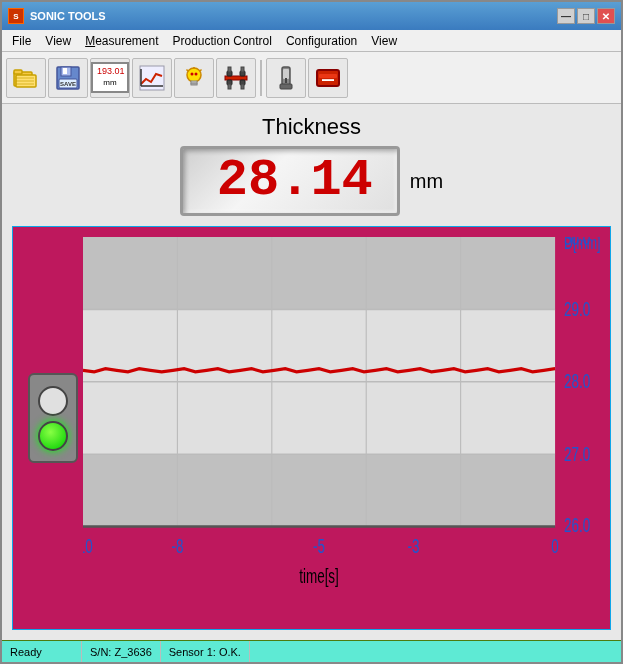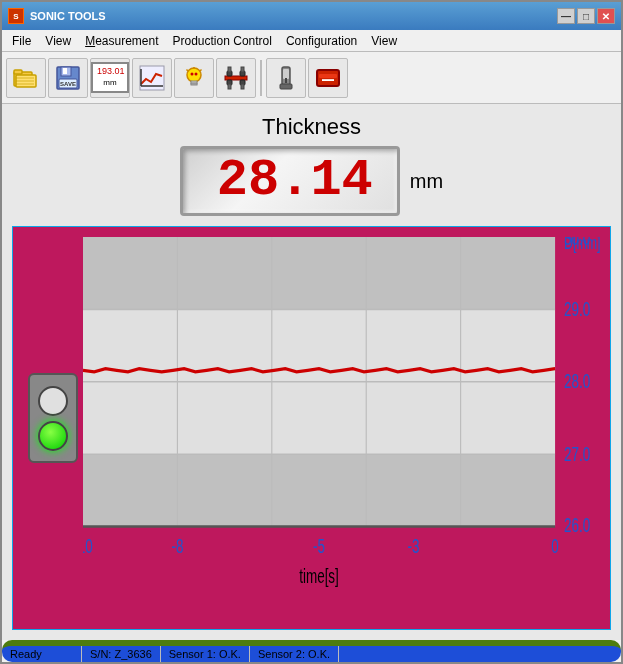--- a/index.html
+++ b/index.html
@@ -221,13 +221,12 @@
       height: 100%;
     }
     #status-bar {
-      background: #1d4ed8;
-      border-top: 6px solid #4d7c0f;
+      background: #5eead4;
+      border-top: 1px solid #4d7c0f;
       display: flex;
       align-items: center;
       height: 22px;
       flex-shrink: 0;
-      border-radius: 10px;
     }
     .status-section {
       padding: 0 8px;

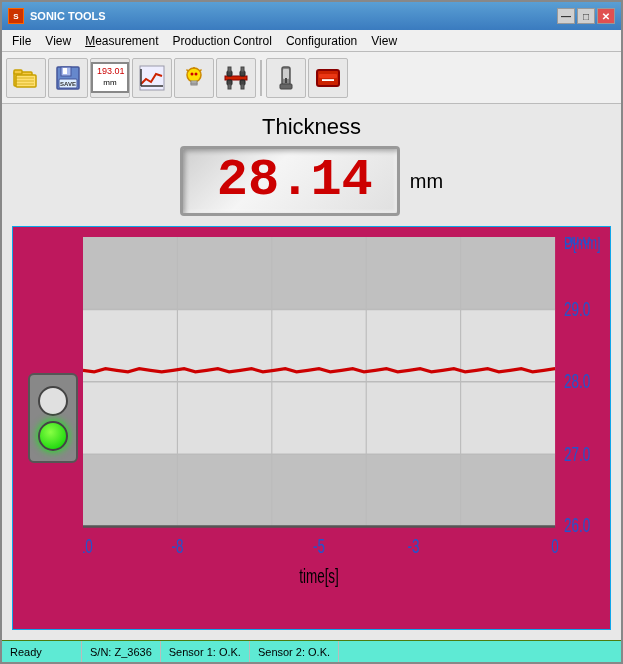--- a/index.html
+++ b/index.html
@@ -445,9 +445,6 @@
     <div class="status-section">
       <span>Sensor 1: O.K.</span>
     </div>
-    <div class="status-section">
-      <span>Sensor 2: O.K.</span>
-    </div>
   </div>
 </div>
 

